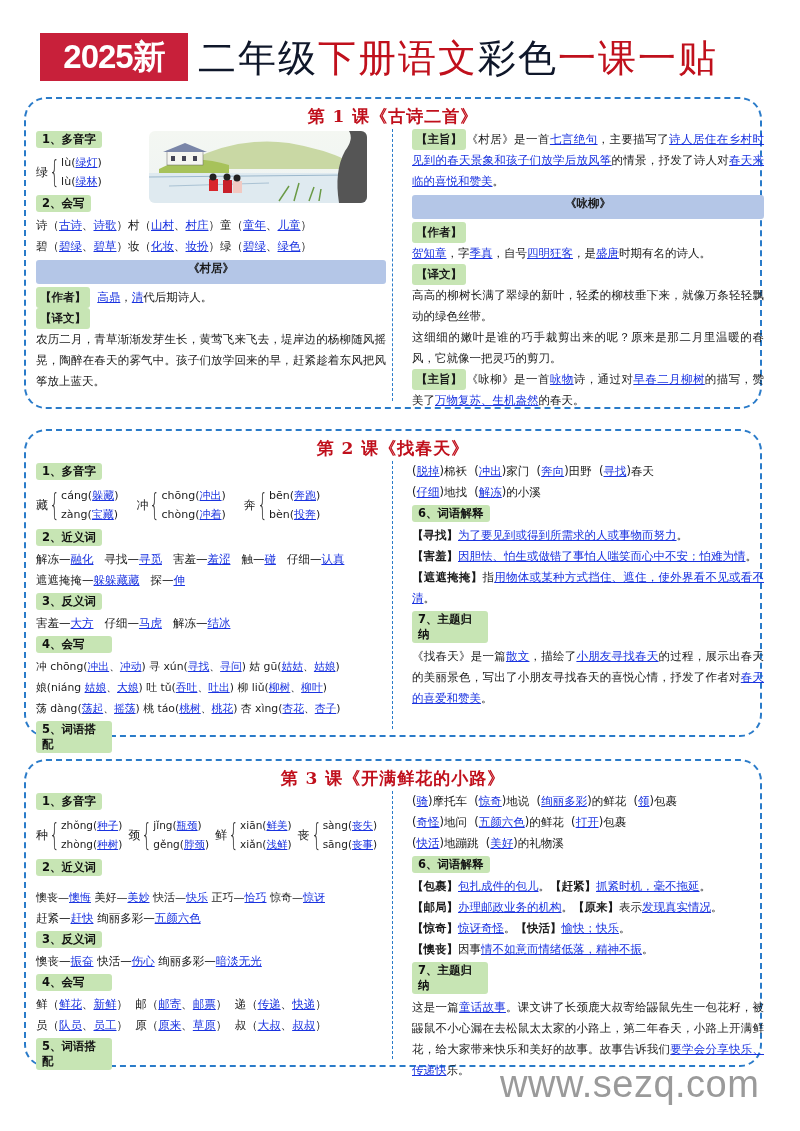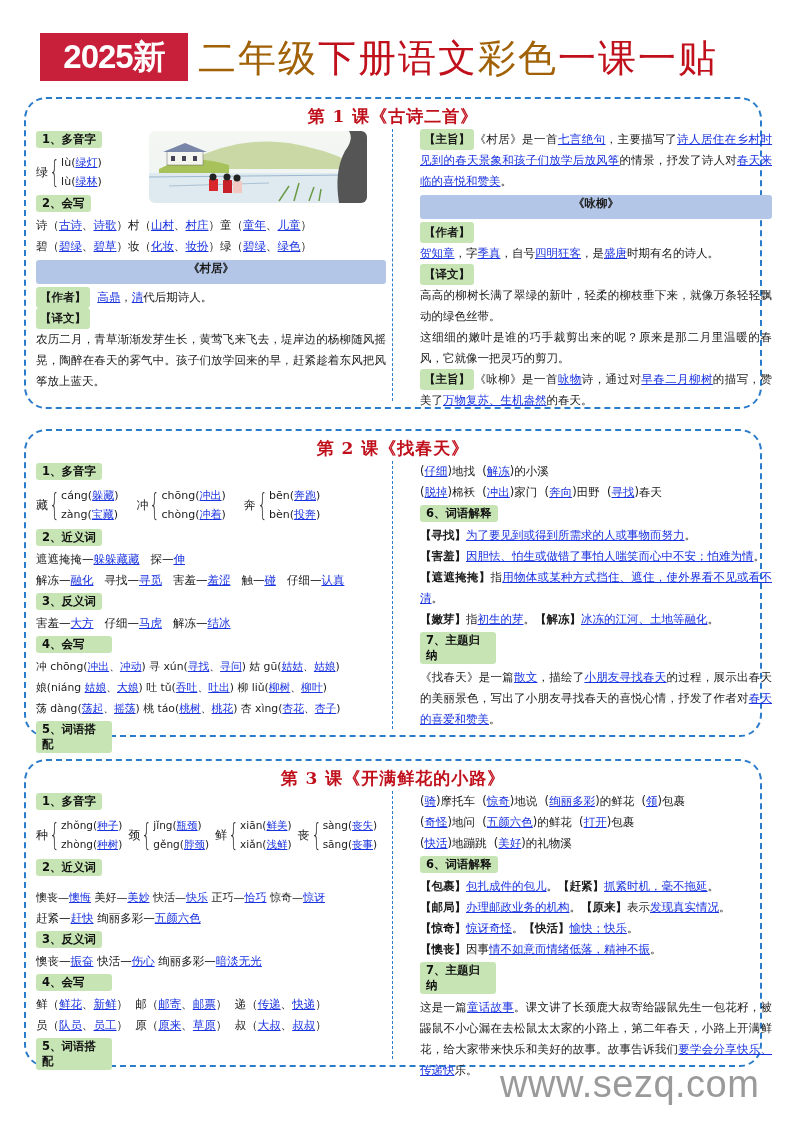--- a/index.html
+++ b/index.html
@@ -9,7 +9,7 @@
   .header { position: absolute; left: 40px; top: 33px; height: 48px; display: flex; align-items: flex-start; }
   .badge { background: #c8203a; color: #fff; font-family: "Liberation Sans", sans-serif; font-weight: bold; font-size: 33px; height: 48px; width: 148px; display: flex; align-items: center; justify-content: center; letter-spacing: -1px; }
   .title { margin-left: 10px; font-family: "DejaVu Serif", "Liberation Serif", serif; font-size: 38px; letter-spacing: 2px; white-space: nowrap; }
-  .title .blk { color: #a16207; }
+  .title .blk { color: #0f172a; }
   .title .red { color: #c0101c; }
 
   .card { position: absolute; left: 24px; width: 738px; border: 2px dashed #2a7bc9; border-radius: 22px; }

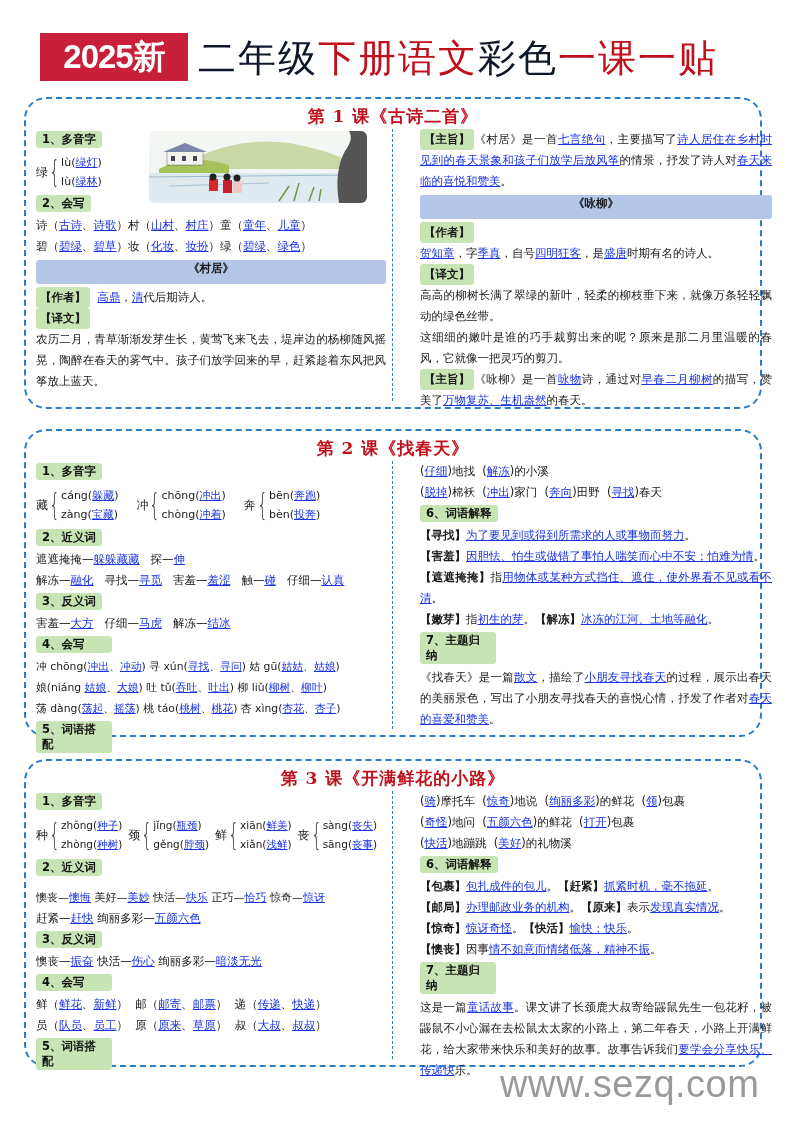--- a/index.html
+++ b/index.html
@@ -17,7 +17,7 @@
   .lesson-title { position: absolute; left: 0; right: 0; top: 6px; text-align: center; font-family: "DejaVu Serif", "Liberation Serif", serif; font-size: 17px; font-weight: bold; color: #c0101c; letter-spacing: 1px; }
   .col { position: absolute; top: 30px; }
   .col.left { left: 10px; width: 350px; }
-  .col.right { left: 394px; width: 352px; }
+  .col.right { left: 386px; width: 352px; }
 
   .sec { display: inline-block; background: #c7e5b4; border-radius: 3px; padding: 1px 6px; font-weight: bold; font-size: 11.5px; margin: 2px 0 3px; color: #111; }
   .sec.wide { width: 76px; }

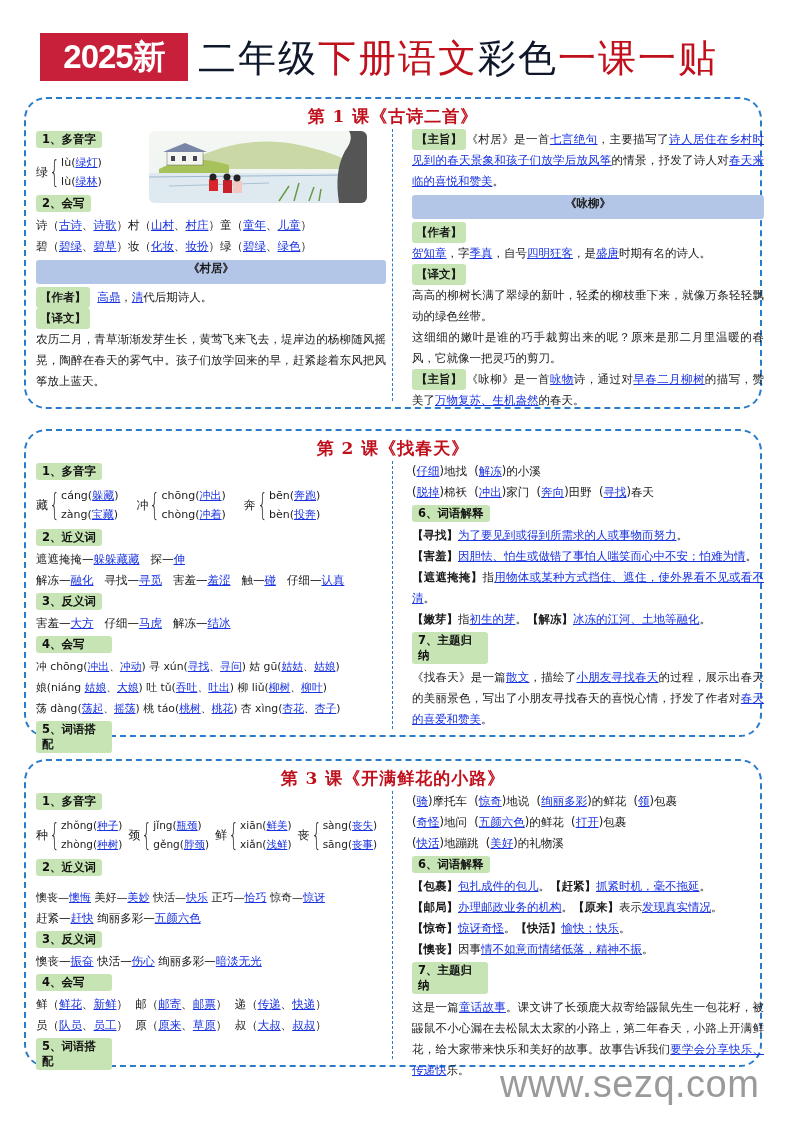--- a/index.html
+++ b/index.html
@@ -158,8 +158,8 @@
   </div>
 
   <div class="col right">
+    <div class="line">(<span class="u">脱掉</span>)<span>棉袄</span>&nbsp;&nbsp;(<span class="u">冲出</span>)<span>家门</span>&nbsp;&nbsp;(<span class="u">奔向</span>)<span>田野</span>&nbsp;&nbsp;(<span class="u">寻找</span>)<span>春天</span></div>
     <div class="line">(<span class="u">仔细</span>)<span>地找</span>&nbsp;&nbsp;(<span class="u">解冻</span>)<span>的小溪</span></div>
-    <div class="line">(<span class="u">脱掉</span>)<span>棉袄</span>&nbsp;&nbsp;(<span class="u">冲出</span>)<span>家门</span>&nbsp;&nbsp;(<span class="u">奔向</span>)<span>田野</span>&nbsp;&nbsp;(<span class="u">寻找</span>)<span>春天</span></div>
     <div class="sec">6、词语解释</div>
     <div class="para"><b>【寻找】</b><span></span><span class="u">为了要见到或得到所需求的人或事物而努力</span><span>。</span></div>
     <div class="para"><b>【害羞】</b><span></span><span class="u">因胆怯、怕生或做错了事怕人嗤笑而心中不安；怕难为情</span><span>。</span></div>

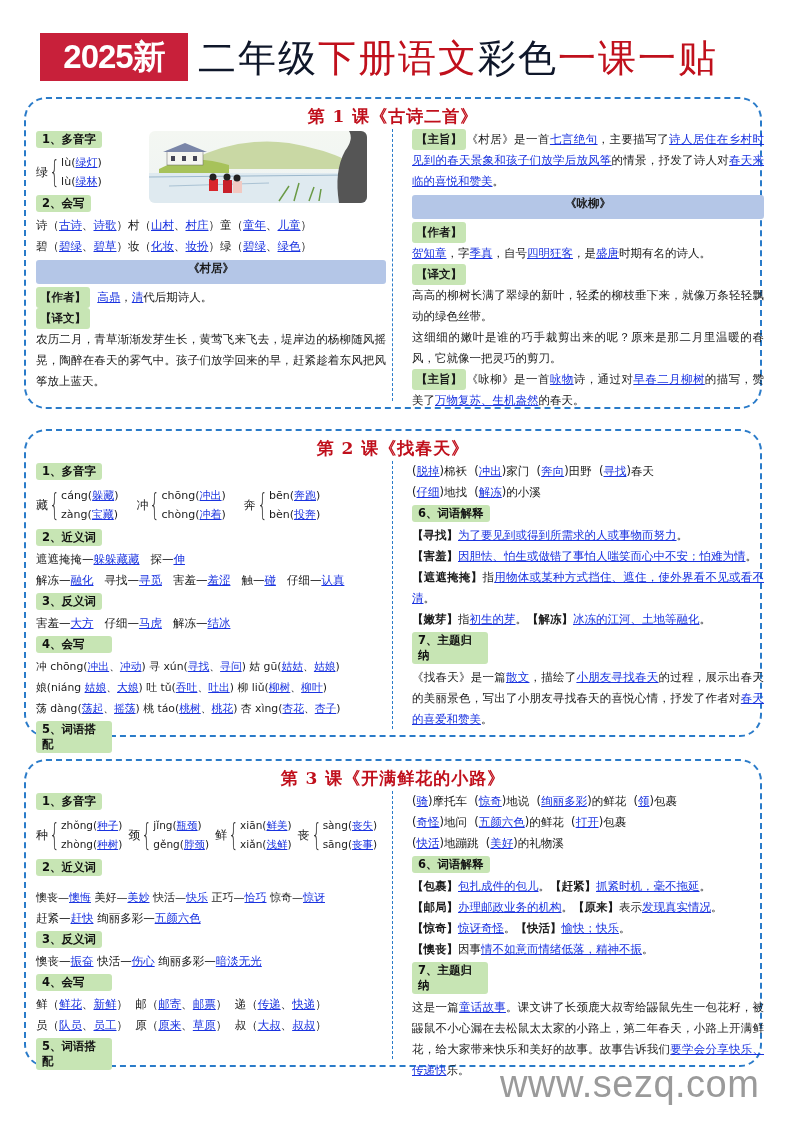--- a/index.html
+++ b/index.html
@@ -146,8 +146,8 @@
       </div>
     </div>
     <div class="sec">2、近义词</div>
+    <div class="line"><span>解冻</span>—<span class="u">融化</span>&nbsp;&nbsp;&nbsp;<span>寻找</span>—<span class="u">寻觅</span>&nbsp;&nbsp;&nbsp;<span>害羞</span>—<span class="u">羞涩</span>&nbsp;&nbsp;&nbsp;<span>触</span>—<span class="u">碰</span>&nbsp;&nbsp;&nbsp;<span>仔细</span>—<span class="u">认真</span></div>
     <div class="line"><span>遮遮掩掩</span>—<span class="u">躲躲藏藏</span>&nbsp;&nbsp;&nbsp;<span>探</span>—<span class="u">伸</span></div>
-    <div class="line"><span>解冻</span>—<span class="u">融化</span>&nbsp;&nbsp;&nbsp;<span>寻找</span>—<span class="u">寻觅</span>&nbsp;&nbsp;&nbsp;<span>害羞</span>—<span class="u">羞涩</span>&nbsp;&nbsp;&nbsp;<span>触</span>—<span class="u">碰</span>&nbsp;&nbsp;&nbsp;<span>仔细</span>—<span class="u">认真</span></div>
     <div class="sec">3、反义词</div>
     <div class="line"><span>害羞</span>—<span class="u">大方</span>&nbsp;&nbsp;&nbsp;<span>仔细</span>—<span class="u">马虎</span>&nbsp;&nbsp;&nbsp;<span>解冻</span>—<span class="u">结冰</span></div>
     <div class="sec wide">4、会写</div>

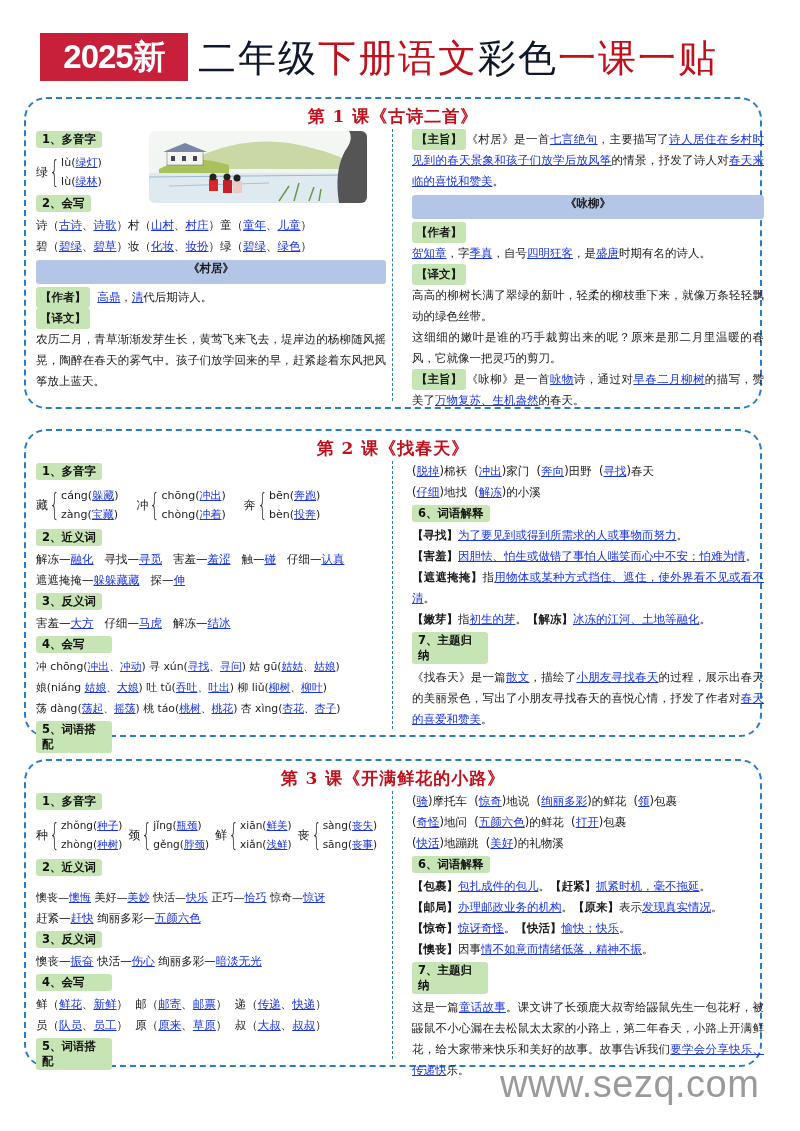--- a/index.html
+++ b/index.html
@@ -164,7 +164,6 @@
     <div class="para"><b>【寻找】</b><span></span><span class="u">为了要见到或得到所需求的人或事物而努力</span><span>。</span></div>
     <div class="para"><b>【害羞】</b><span></span><span class="u">因胆怯、怕生或做错了事怕人嗤笑而心中不安；怕难为情</span><span>。</span></div>
     <div class="para"><b>【遮遮掩掩】</b><span>指</span><span class="u">用物体或某种方式挡住、遮住，使外界看不见或看不清</span><span>。</span></div>
-    <div class="line"><b>【嫩芽】</b><span>指</span><span class="u">初生的芽</span>。<b>【解冻】</b><span class="u">冰冻的江河、土地等融化</span>。</div>
     <div class="sec wide">7、主题归纳</div>
     <div class="para"><span>《找春天》是一篇</span><span class="u">散文</span><span>，描绘了</span><span class="u">小朋友寻找春天</span><span>的过程，展示出春天的美丽景色，写出了小朋友寻找春天的喜悦心情，抒发了作者对</span><span class="u">春天的喜爱和赞美</span><span>。</span></div>
   </div>

